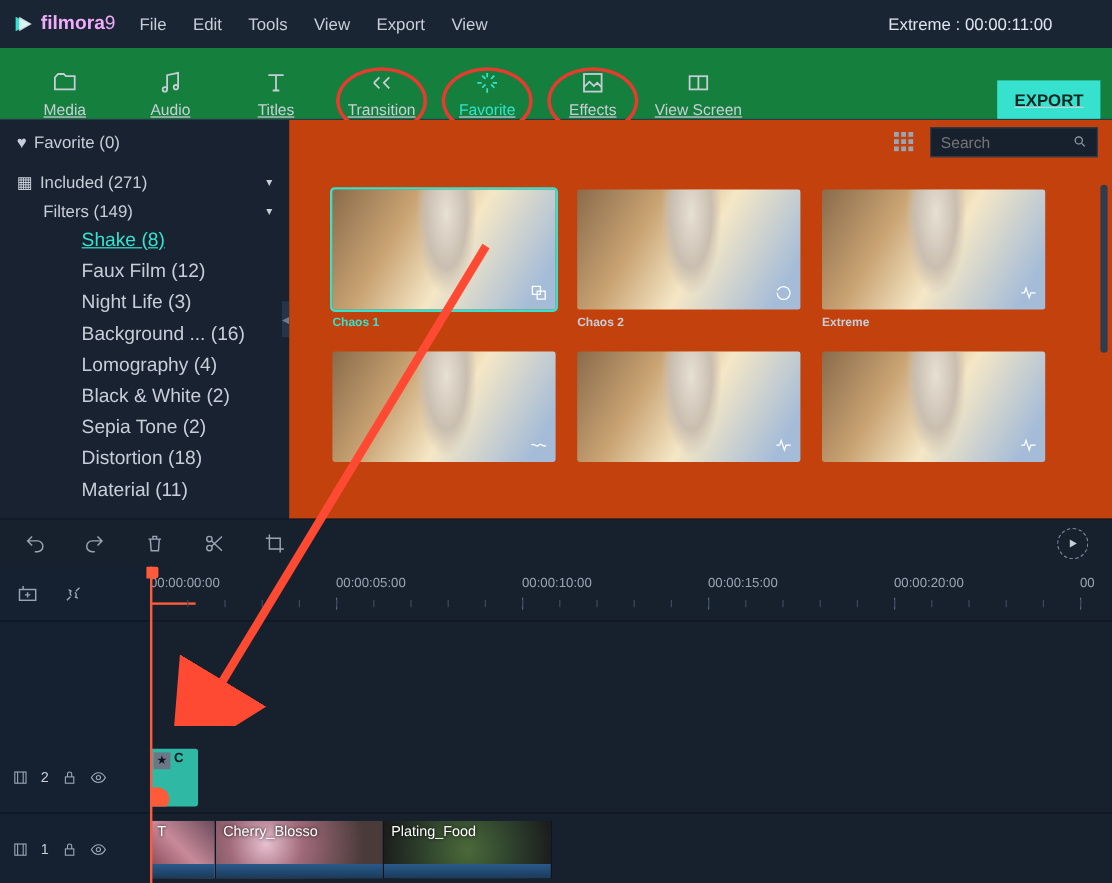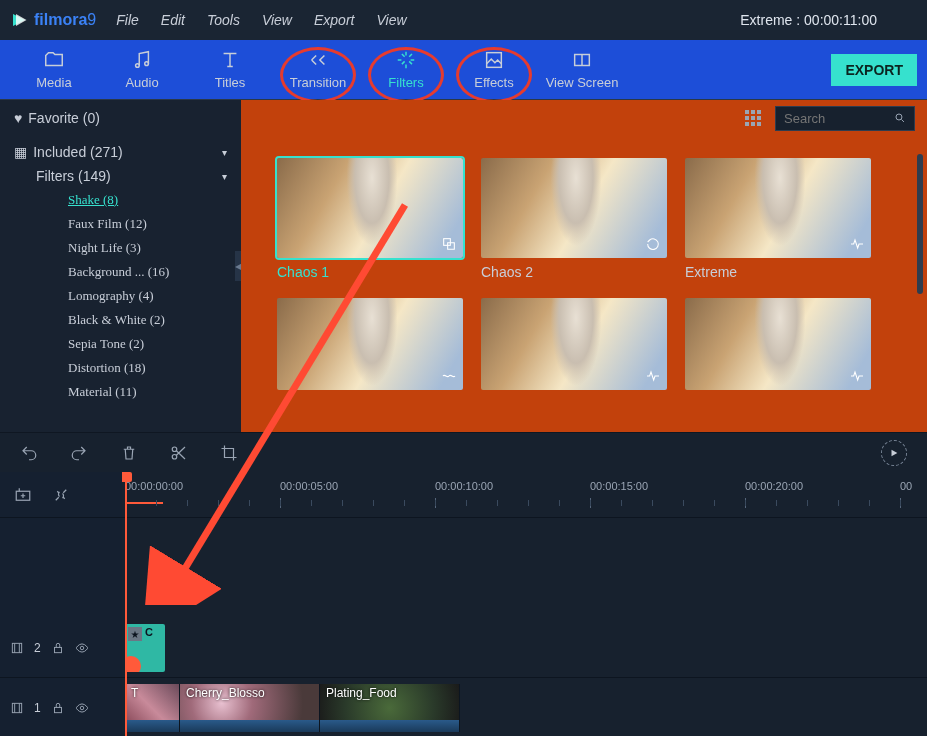--- a/index.html
+++ b/index.html
@@ -7,7 +7,7 @@
 
 
 .menubar { height: 40px; display: flex; align-items: center; padding: 0 10px; background: #1a2533; }
-.logo { display: flex; align-items: center; gap: 6px; font-weight: 600; color: #3b82f6; margin-right: 20px; }
+.logo { display: flex; align-items: center; gap: 6px; font-weight: 600; color: #f0abfc; margin-right: 20px; }
 .logo-mark { width: 18px; height: 18px; }
 .menu-items { display: flex; gap: 22px; }
 .menu-item { font-size: 14px; cursor: pointer; font-style: italic; }

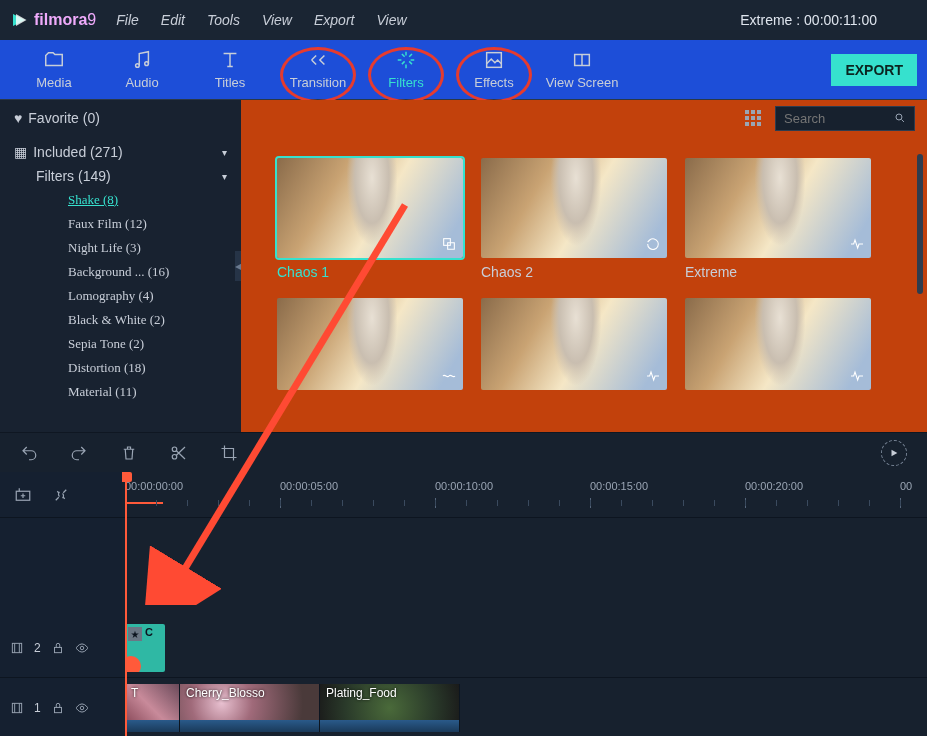--- a/index.html
+++ b/index.html
@@ -10,7 +10,7 @@
 .logo { display: flex; align-items: center; gap: 6px; font-weight: 600; color: #f0abfc; margin-right: 20px; }
 .logo-mark { width: 18px; height: 18px; }
 .menu-items { display: flex; gap: 22px; }
-.menu-item { font-size: 14px; cursor: pointer; font-style: italic; }
+.menu-item { font-size: 14px; cursor: pointer; }
 .project-title { margin-left: auto; font-size: 14px; color: #dfe5ee; padding-right: 40px; }
 
 

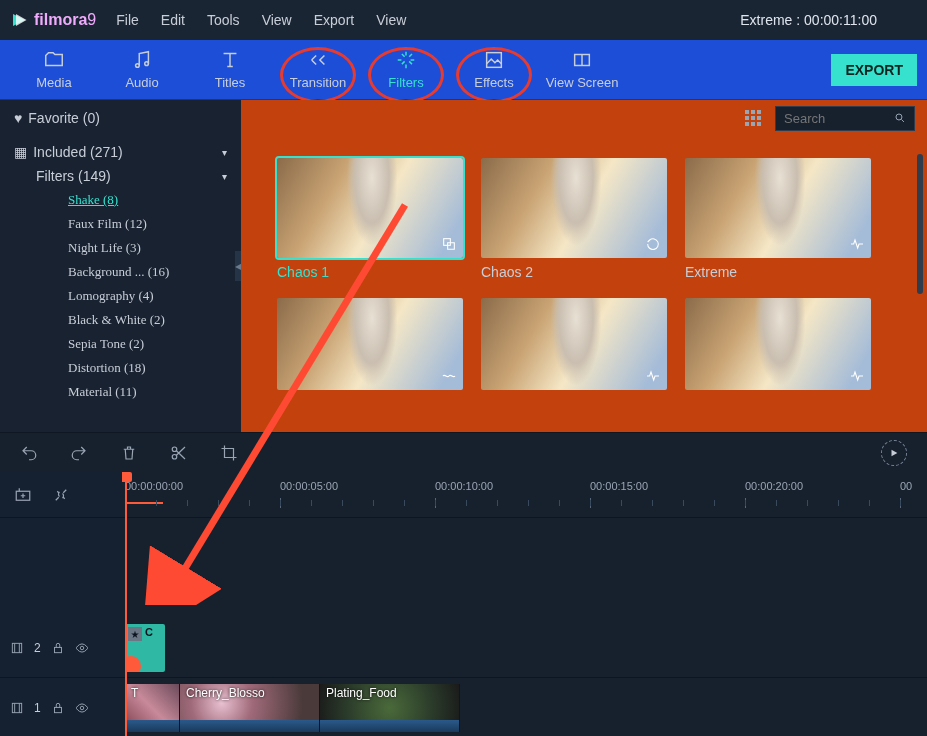--- a/index.html
+++ b/index.html
@@ -14,7 +14,7 @@
 .project-title { margin-left: auto; font-size: 14px; color: #dfe5ee; padding-right: 40px; }
 
 
-.toolbar { height: 60px; display: flex; align-items: center; padding: 0 10px; background: #1d4ed8; border-bottom: 1px solid #2a3848; }
+.toolbar { height: 60px; display: flex; align-items: flex-end; padding: 0 10px; background: #15803d; border-bottom: 1px solid #2a3848; text-decoration: underline; }
 .tab { display: flex; flex-direction: column; align-items: center; gap: 4px; width: 88px; cursor: pointer; position: relative; }
 .tab .ico { width: 22px; height: 22px; display: flex; align-items: center; justify-content: center; }
 .tab .lbl { font-size: 13px; }

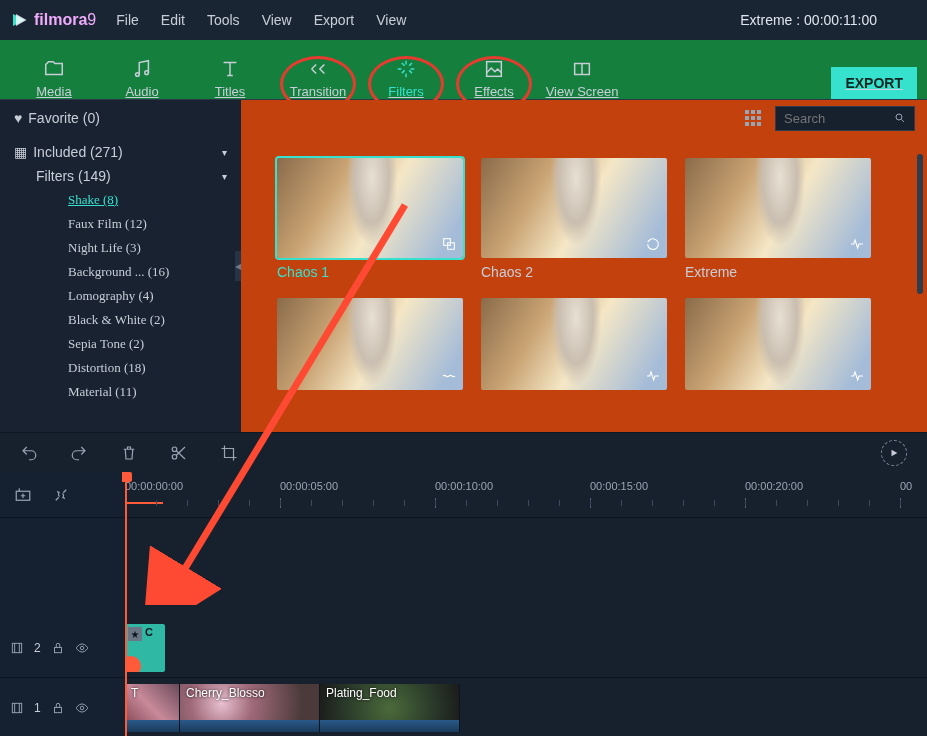--- a/index.html
+++ b/index.html
@@ -168,7 +168,7 @@
           <path d="M12 3v4m0 10v4M3 12h4m10 0h4m-2.5-6.5l-3 3m-5 5l-3 3m11 0l-3-3m-5-5l-3-3"></path>
         </svg>
       </span>
-    <span class="lbl">Filters</span>
+    <span class="lbl">Favorite</span>
     <div class="circle-annot"></div>
   </div>
   <div class="tab">

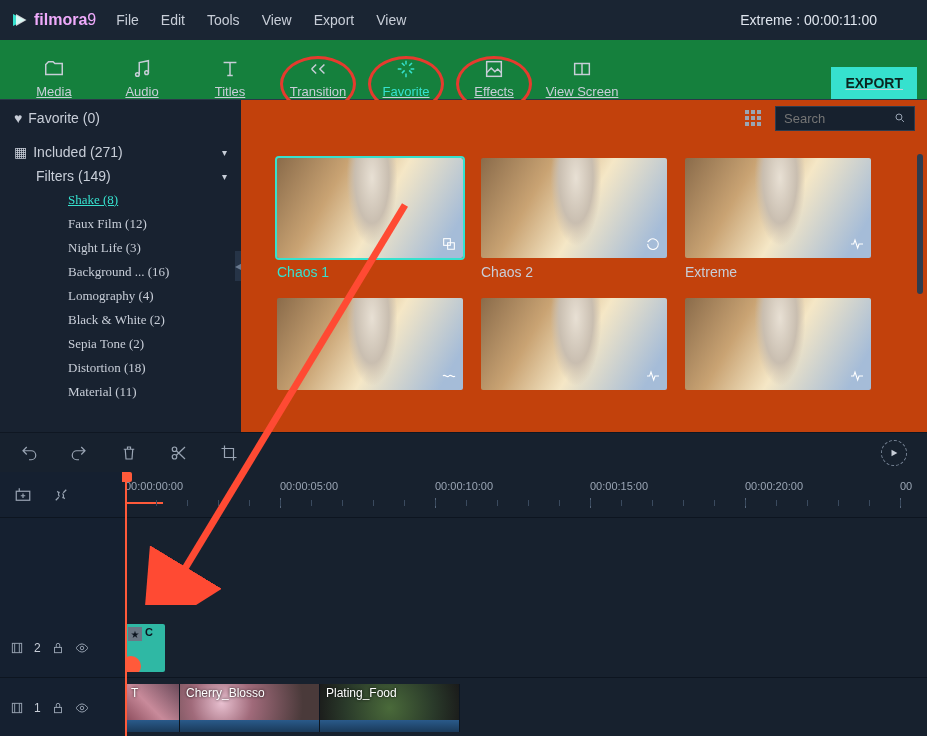--- a/index.html
+++ b/index.html
@@ -34,7 +34,7 @@
 .tree-row { display: flex; align-items: center; justify-content: space-between; padding: 4px 14px 4px 0; font-size: 14px; cursor: pointer; }
 .tree-row .chev { font-size: 10px; }
 .tree-sub { padding-left: 34px; }
-.tree-sub .srow { padding: 4px 0; font-size: 13px; cursor: pointer; font-family: Liberation Serif, serif; }
+.tree-sub .srow { padding: 4px 0; font-size: 16px; cursor: pointer; }
 .tree-sub .srow.selected { color: #36e1ce; text-decoration: underline; }
 .side-handle { position: absolute; right: 0; top: 50%; width: 6px; height: 30px; background: #263447; transform: translateY(-50%); display:flex; align-items:center; justify-content:center; font-size:8px; color:#6a7a8f;}
 

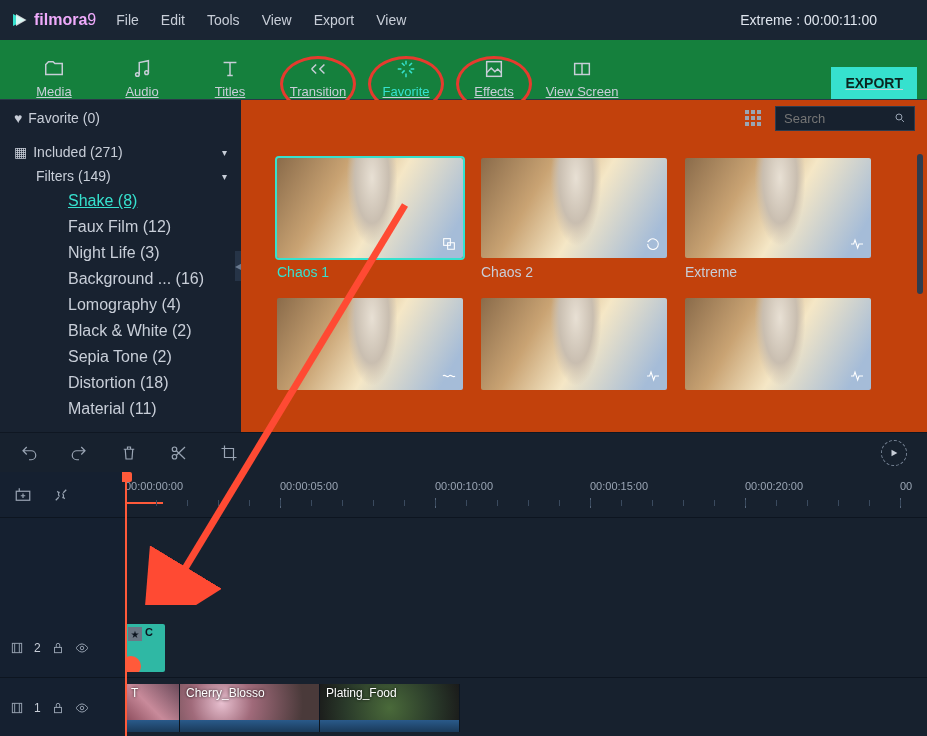--- a/index.html
+++ b/index.html
@@ -54,7 +54,7 @@
 .thumb .person { position:absolute; left:35%; top:0; width:60px; height:100px; background: radial-gradient(ellipse at 50% 20%, #e8e0d4 0%, #c9beb0 40%, transparent 60%);}
 .thumb .corner { position:absolute; right:6px; bottom:6px; width:16px; height:16px; }
 .thumb .corner svg{stroke:#fff;fill:none;stroke-width:1.6;}
-.thumb-label { font-size: 14px; }
+.thumb-label { font-size: 10px; font-weight: bold; }
 .thumb-label.sel { color: #36e1ce; }
 .thumb.row2 { height: 92px; }
 .vscroll{position:absolute;right:4px;top:18px;width:6px;height:140px;background:#2e3c4e;border-radius:3px;}

